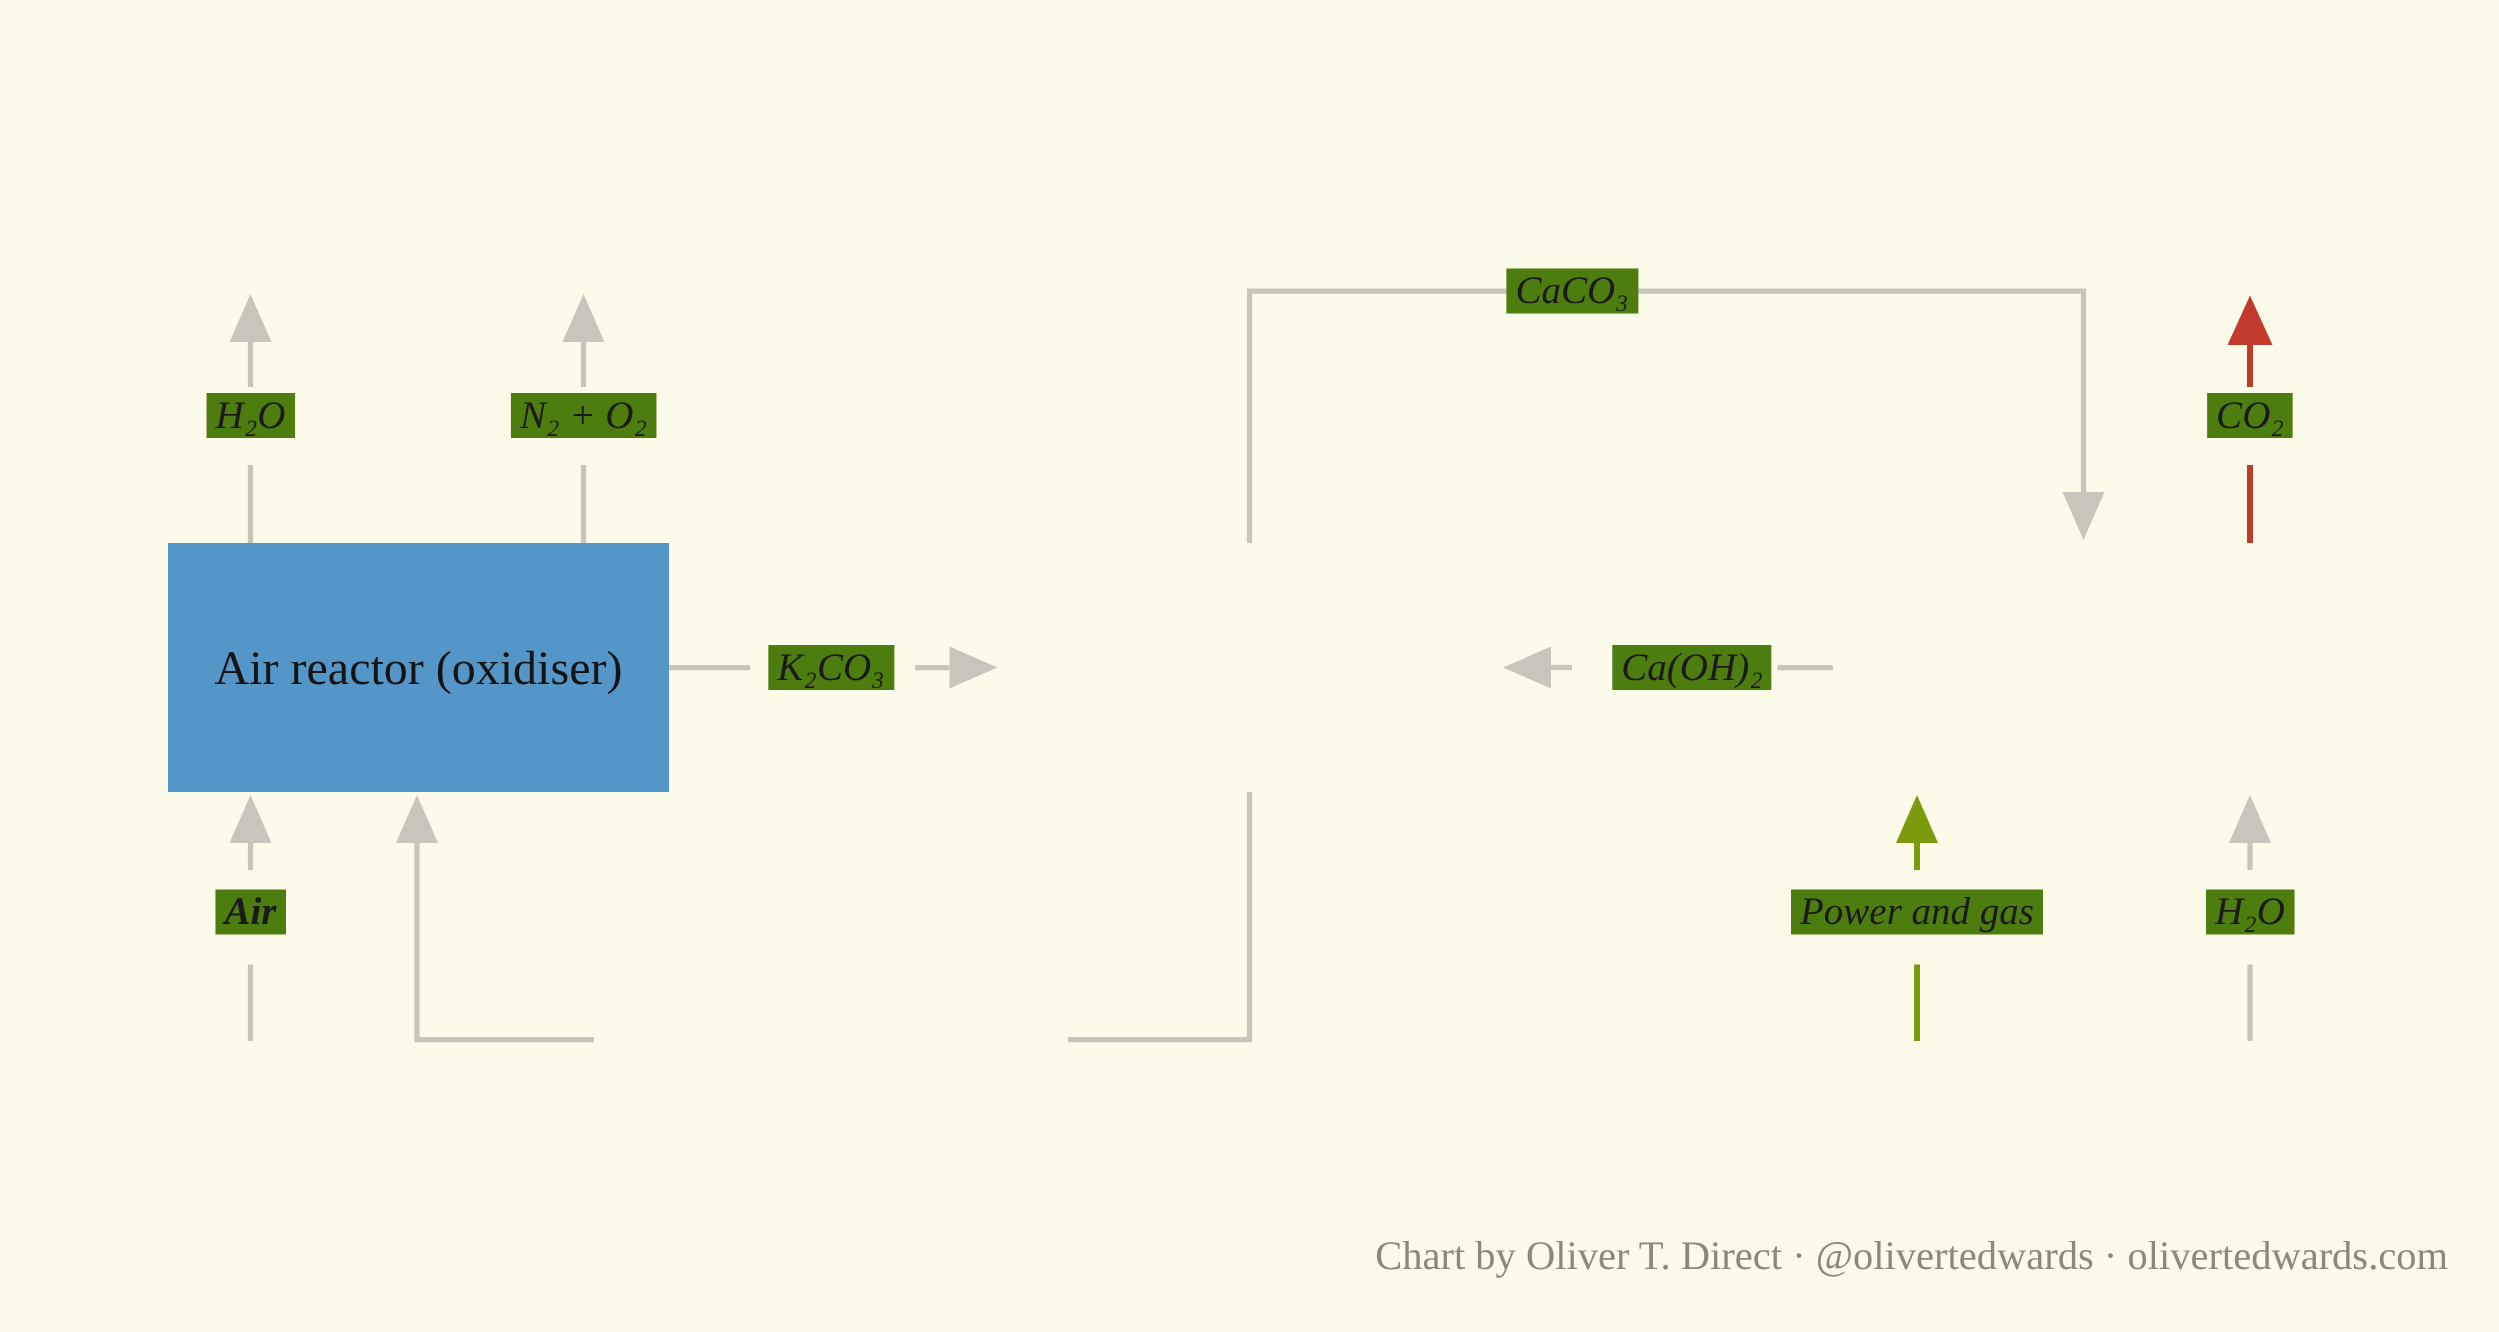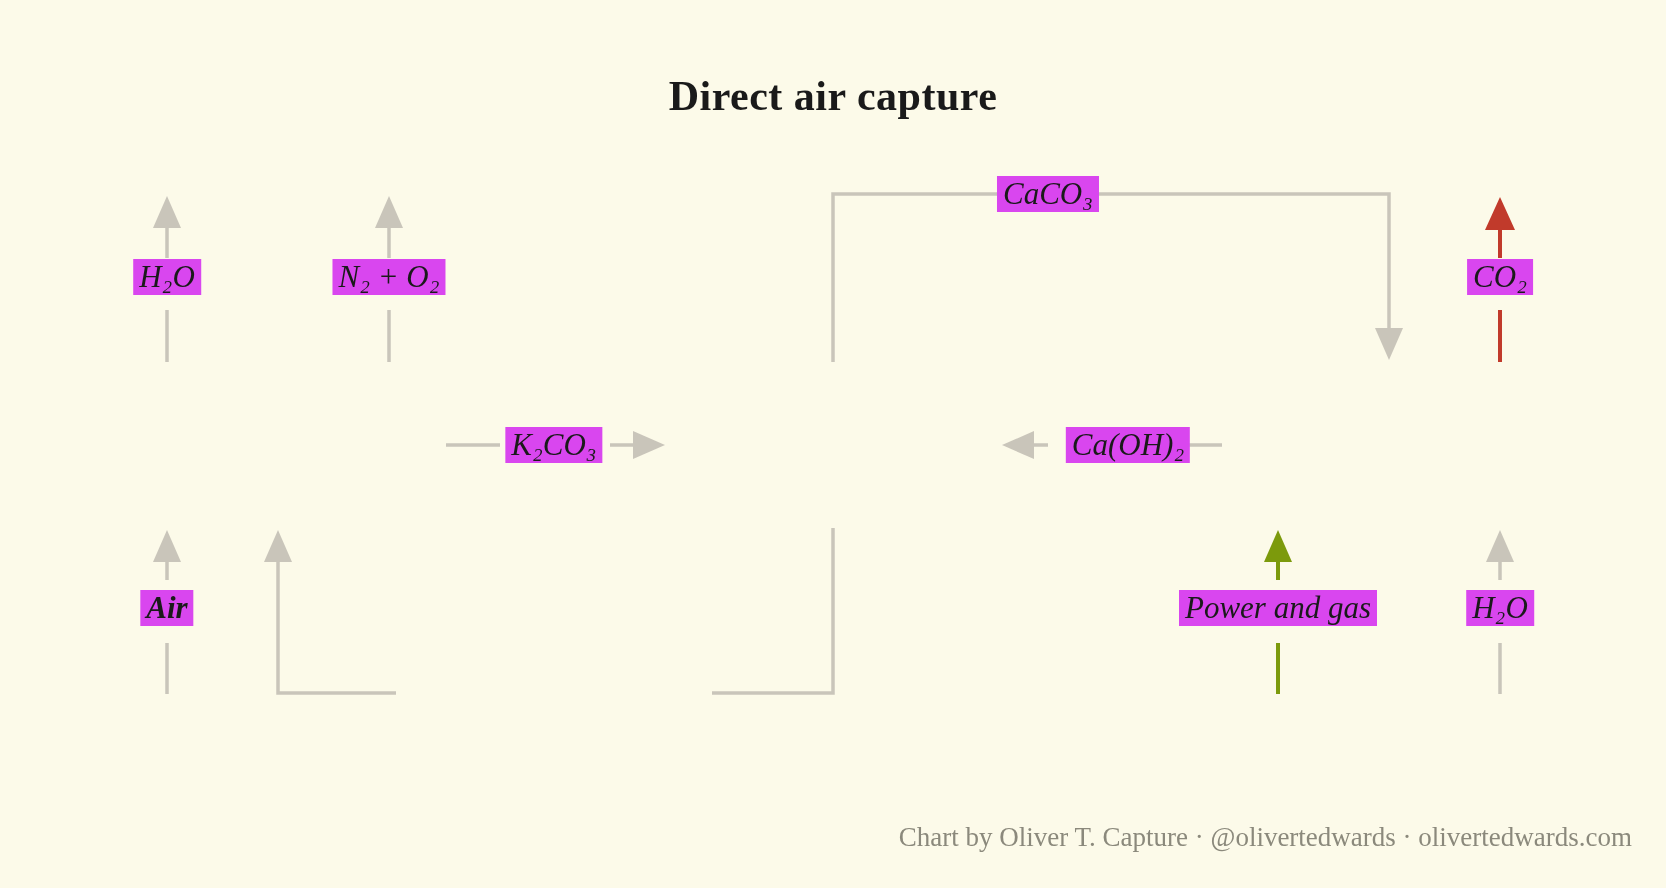--- a/index.html
+++ b/index.html
@@ -73,7 +73,6 @@
 
 <div id="canvas">
 
-  <div class="title">Direct air capture</div>
 
   <svg id="svg-layer" viewBox="0 0 1666 888" xmlns="http://www.w3.org/2000/svg">
 

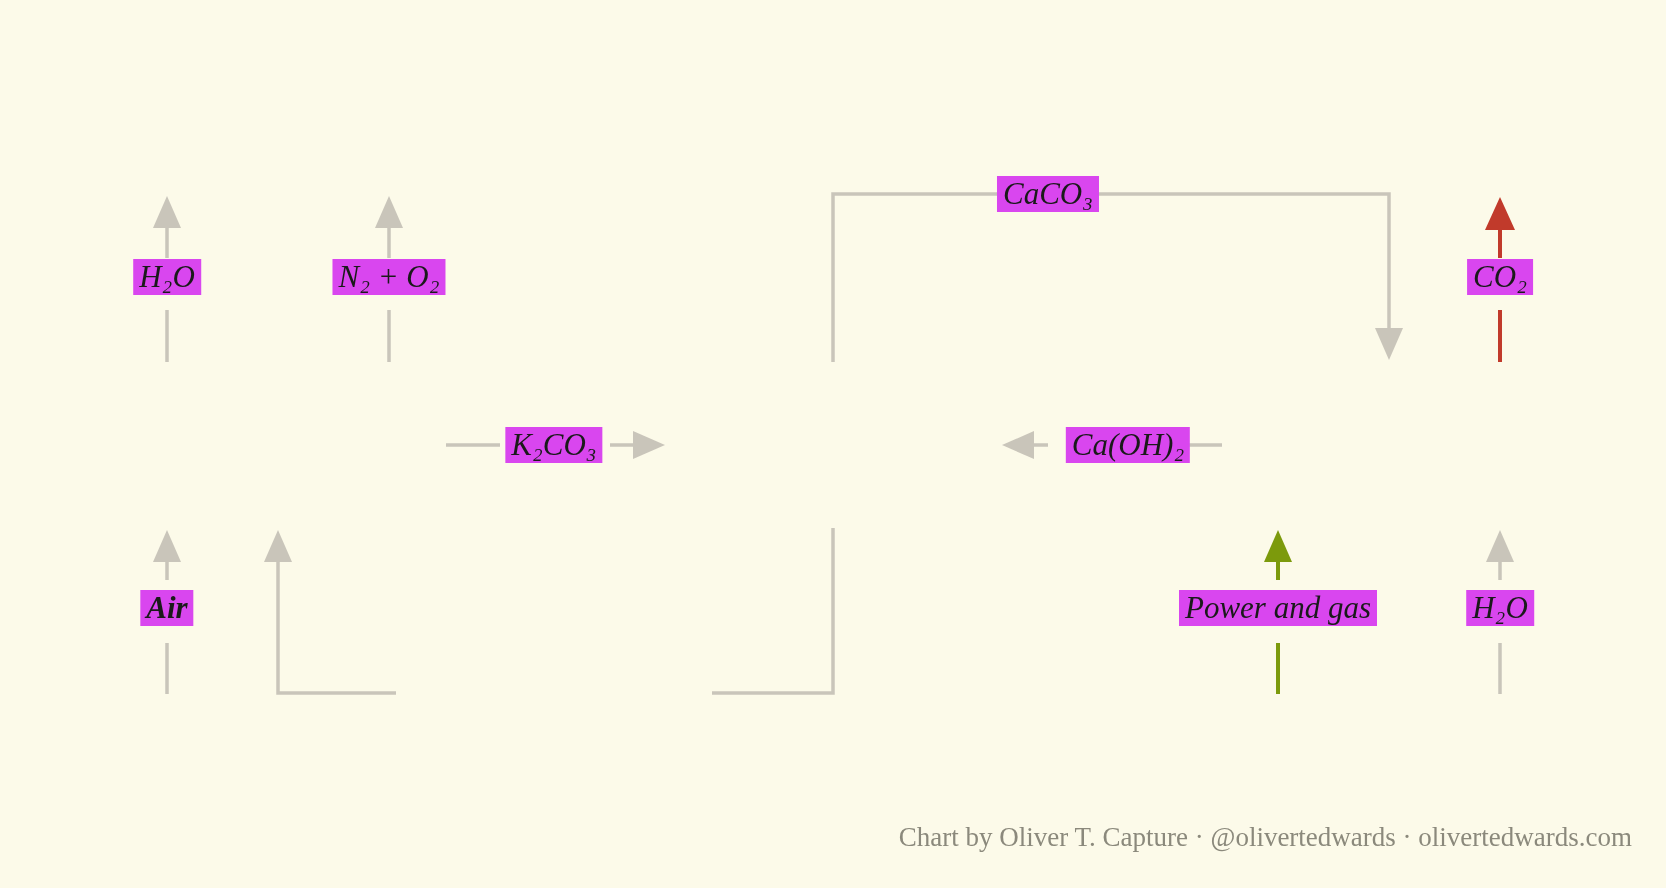--- a/index.html
+++ b/index.html
@@ -46,11 +46,11 @@
   .flow-label {
     position: absolute;
     transform: translate(-50%, -50%);
-    font-size: 31px;
+    font-size: 26px;
     font-style: italic;
     color: #1A1A1A;
     white-space: nowrap;
-    background: #d946ef;
+    background: #4d7c0f;
     padding: 0 6px;
   }
   #svg-layer {

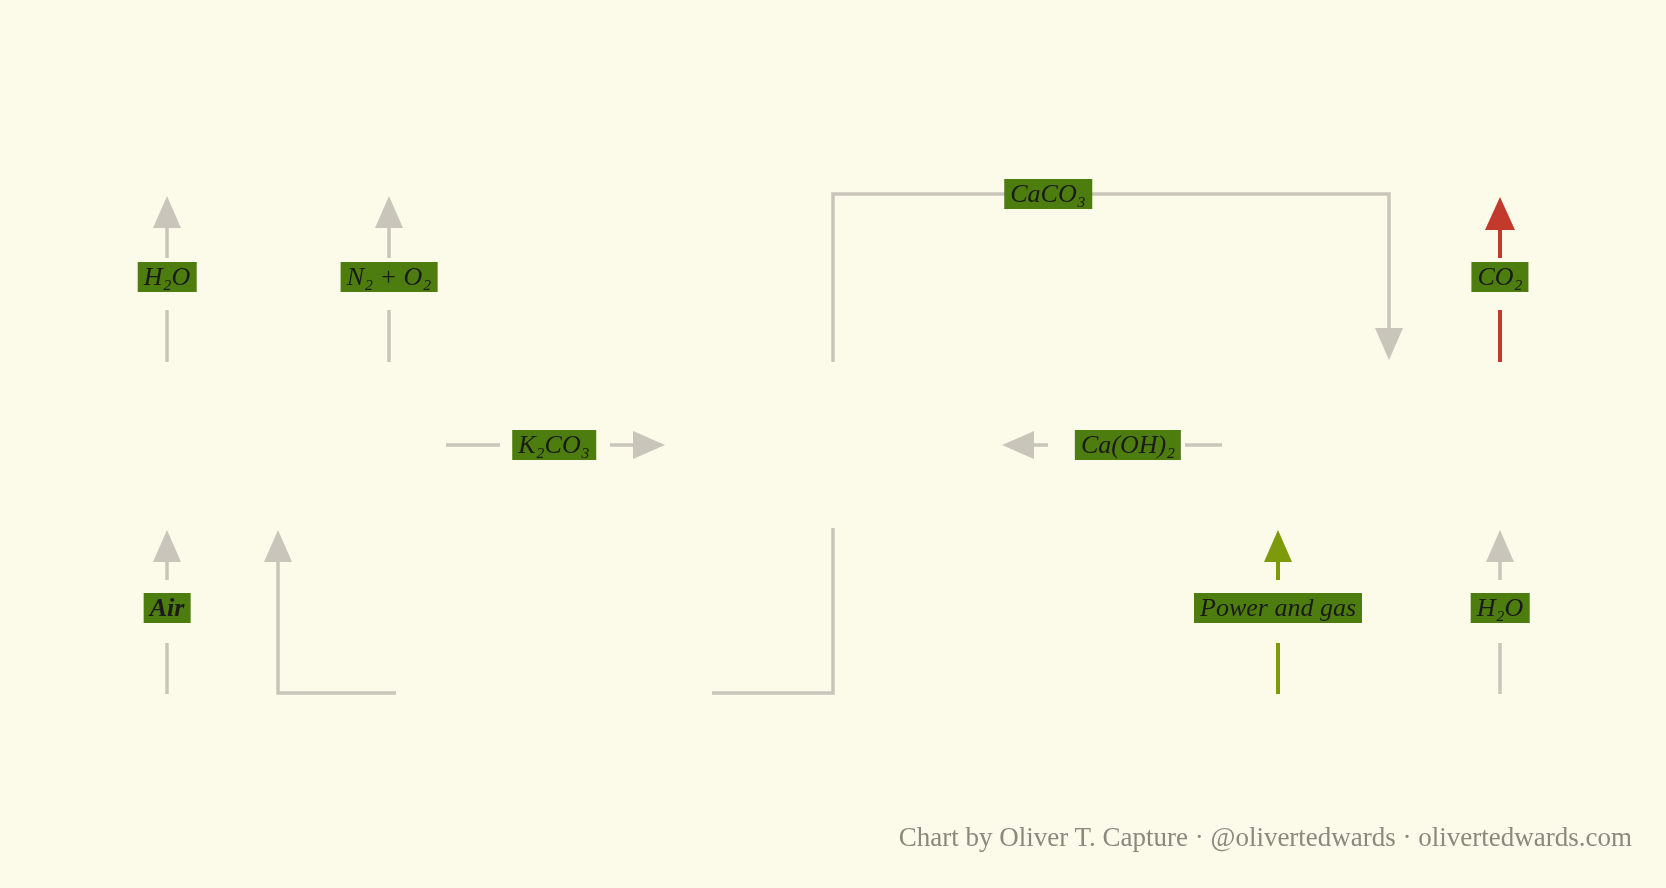--- a/index.html
+++ b/index.html
@@ -137,6 +137,9 @@
     </g>
   </svg>
 
+  <div class="box" id="box-air">
+    <span class="box-label">Air reactor (oxidiser)</span>
+  </div>
 
   <div class="flow-label" style="left:167px;  top:277px;">H₂O</div>
   <div class="flow-label" style="left:389px;  top:277px;">N₂ + O₂</div>

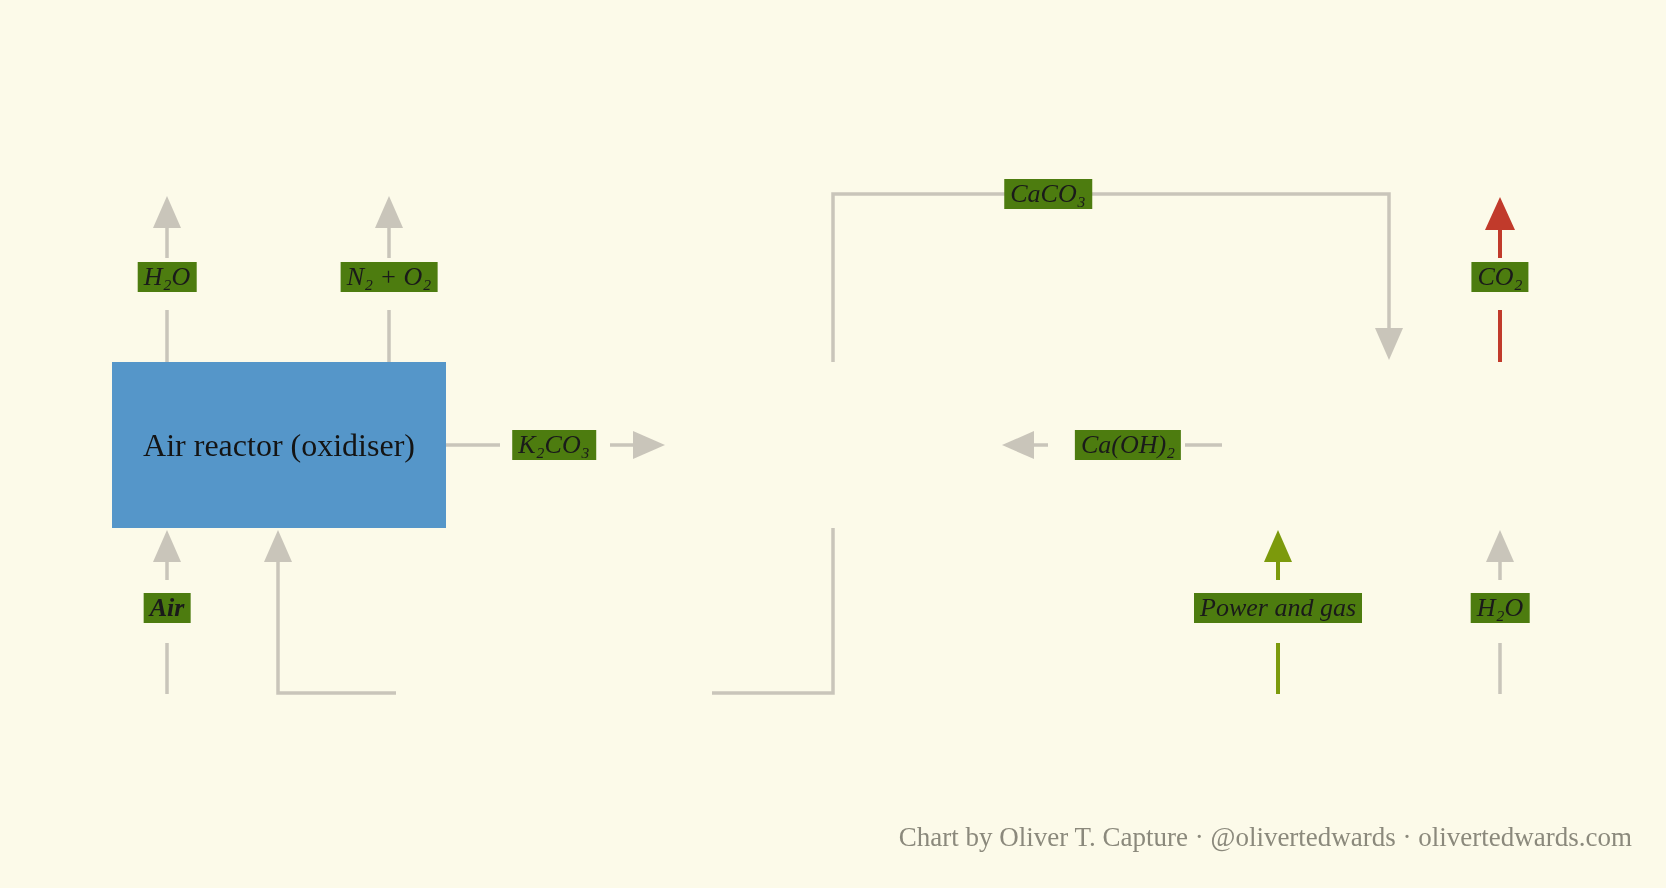--- a/index.html
+++ b/index.html
@@ -151,7 +151,7 @@
   <div class="flow-label" style="left:1500px; top:608px;">H₂O</div>
   <div class="flow-label" style="left:1500px; top:277px;">CO₂</div>
 
-  <div class="footer">Chart by Oliver T. Capture · @olivertedwards · olivertedwards.com</div>
+  <div class="footer">Chart by Oliver T. Direct · @olivertedwards · olivertedwards.com</div>
 
 </div>
 

